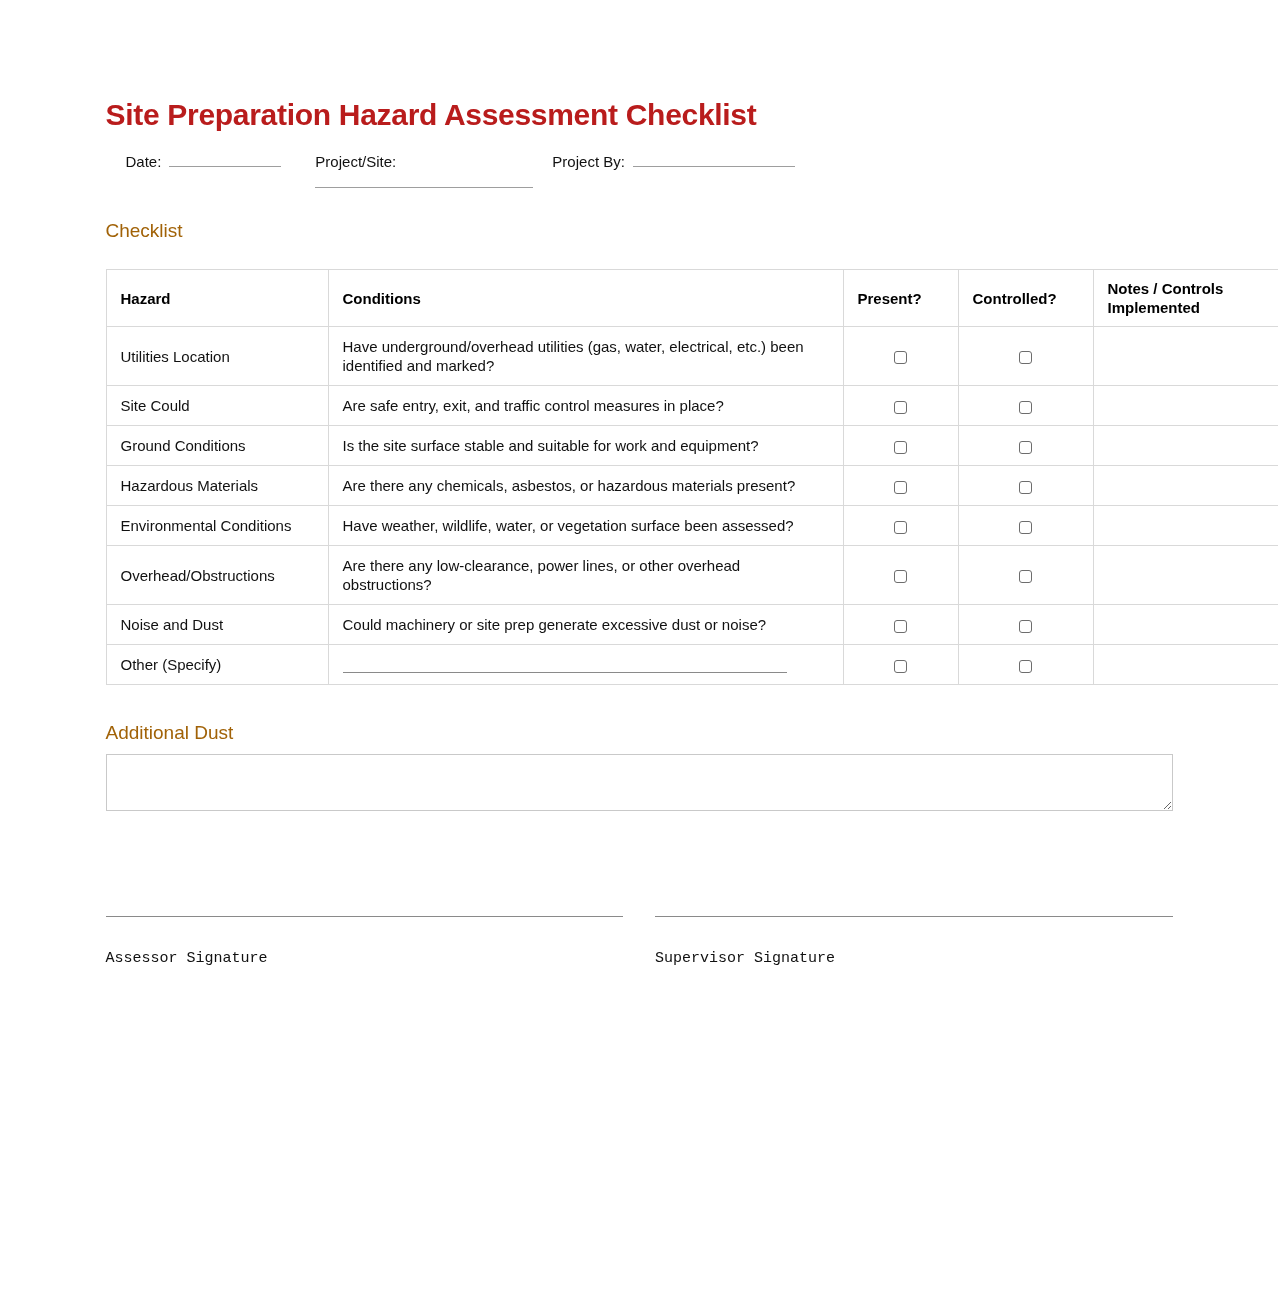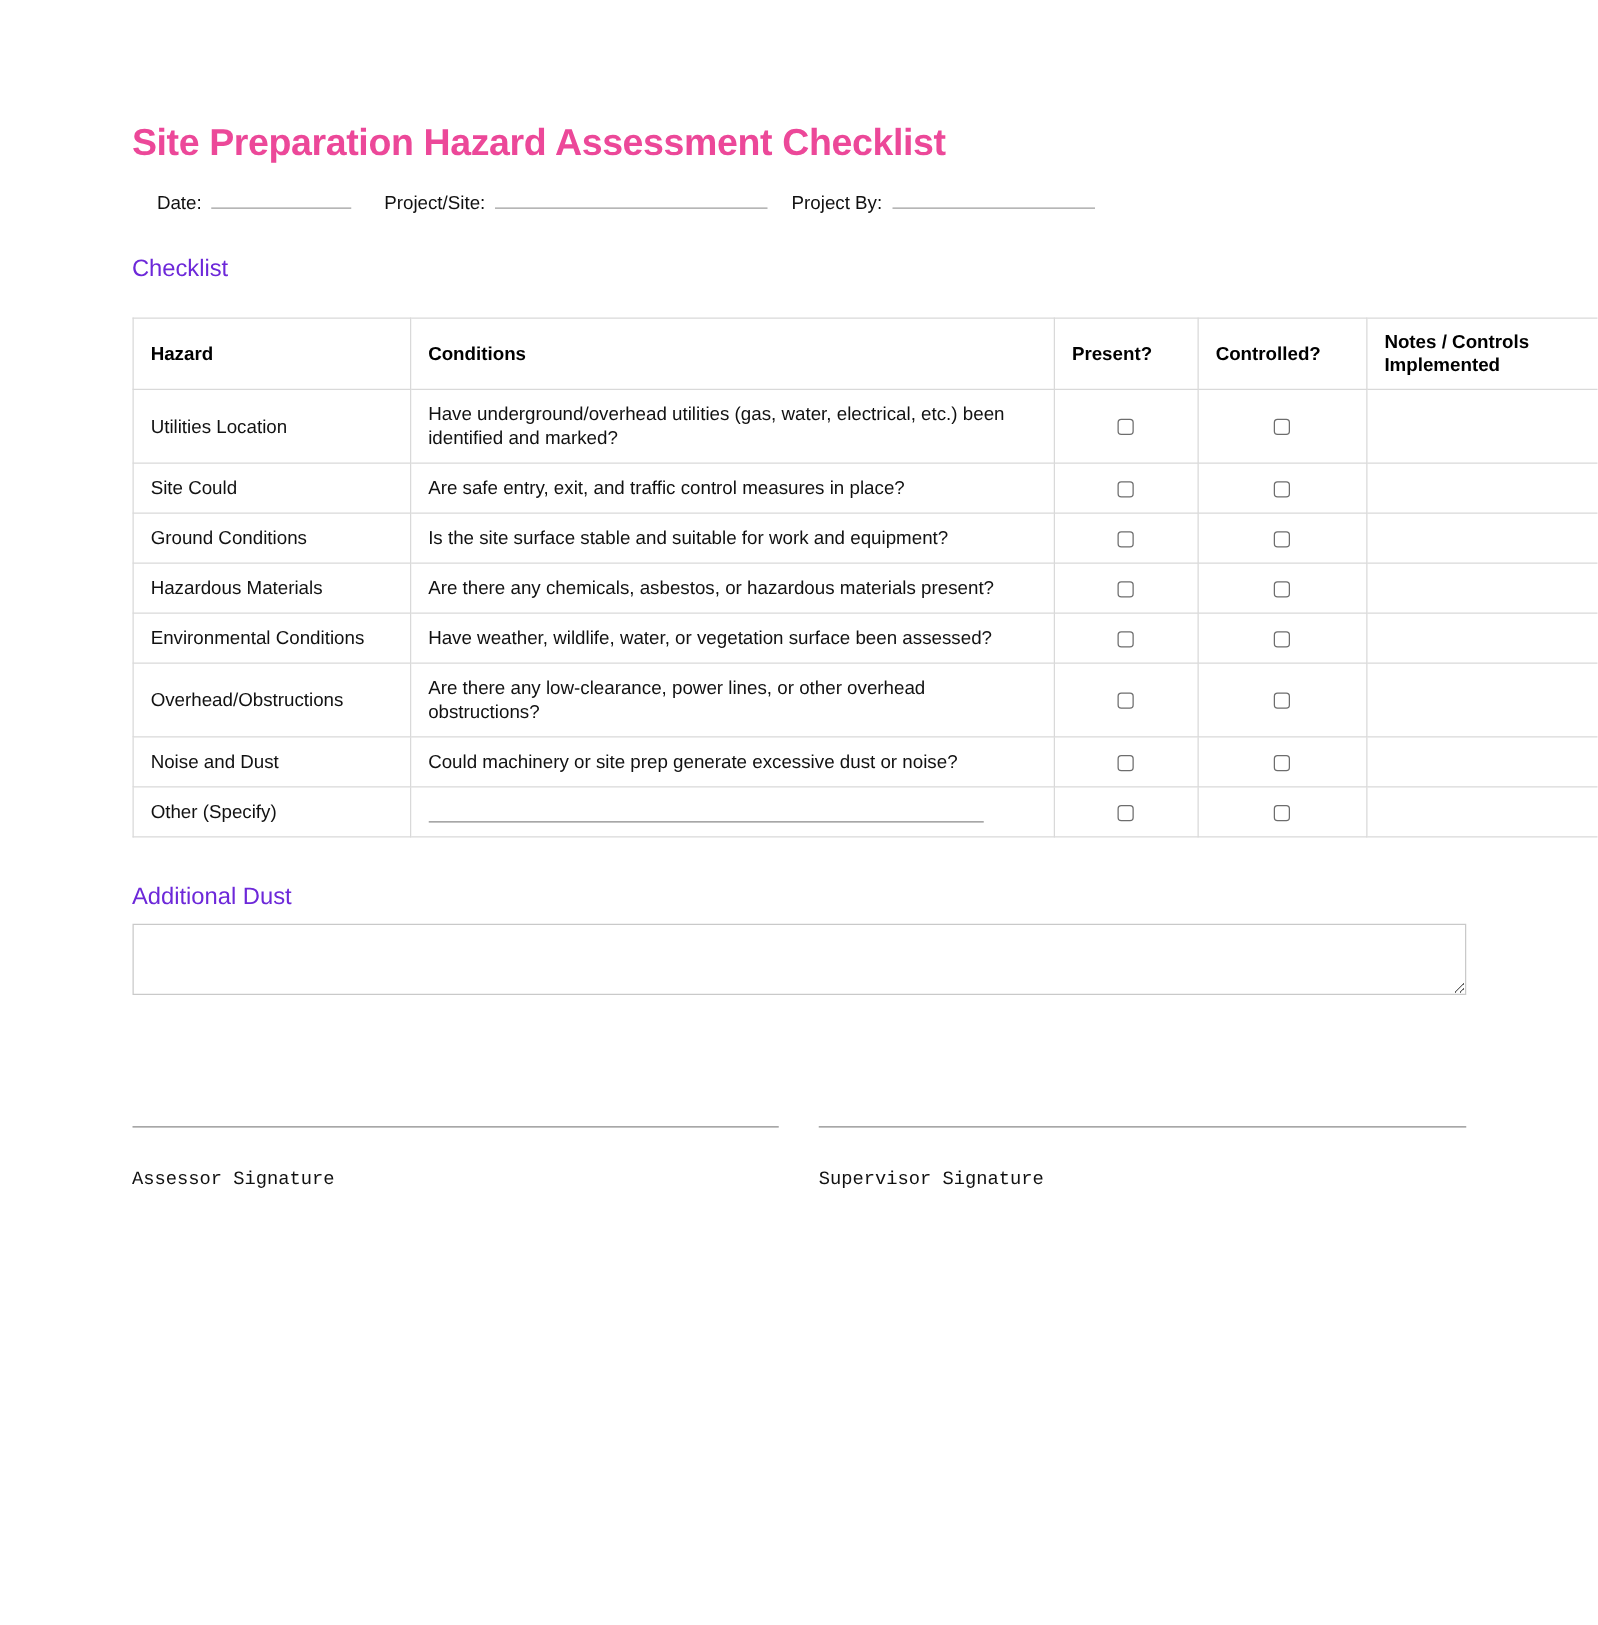--- a/index.html
+++ b/index.html
@@ -24,7 +24,7 @@
     font-size: 30px;
     line-height: 35px;
     font-weight: bold;
-    color: #ec4899;
+    color: #b91c1c;
     letter-spacing: -0.3px;
   }
   .meta-row {

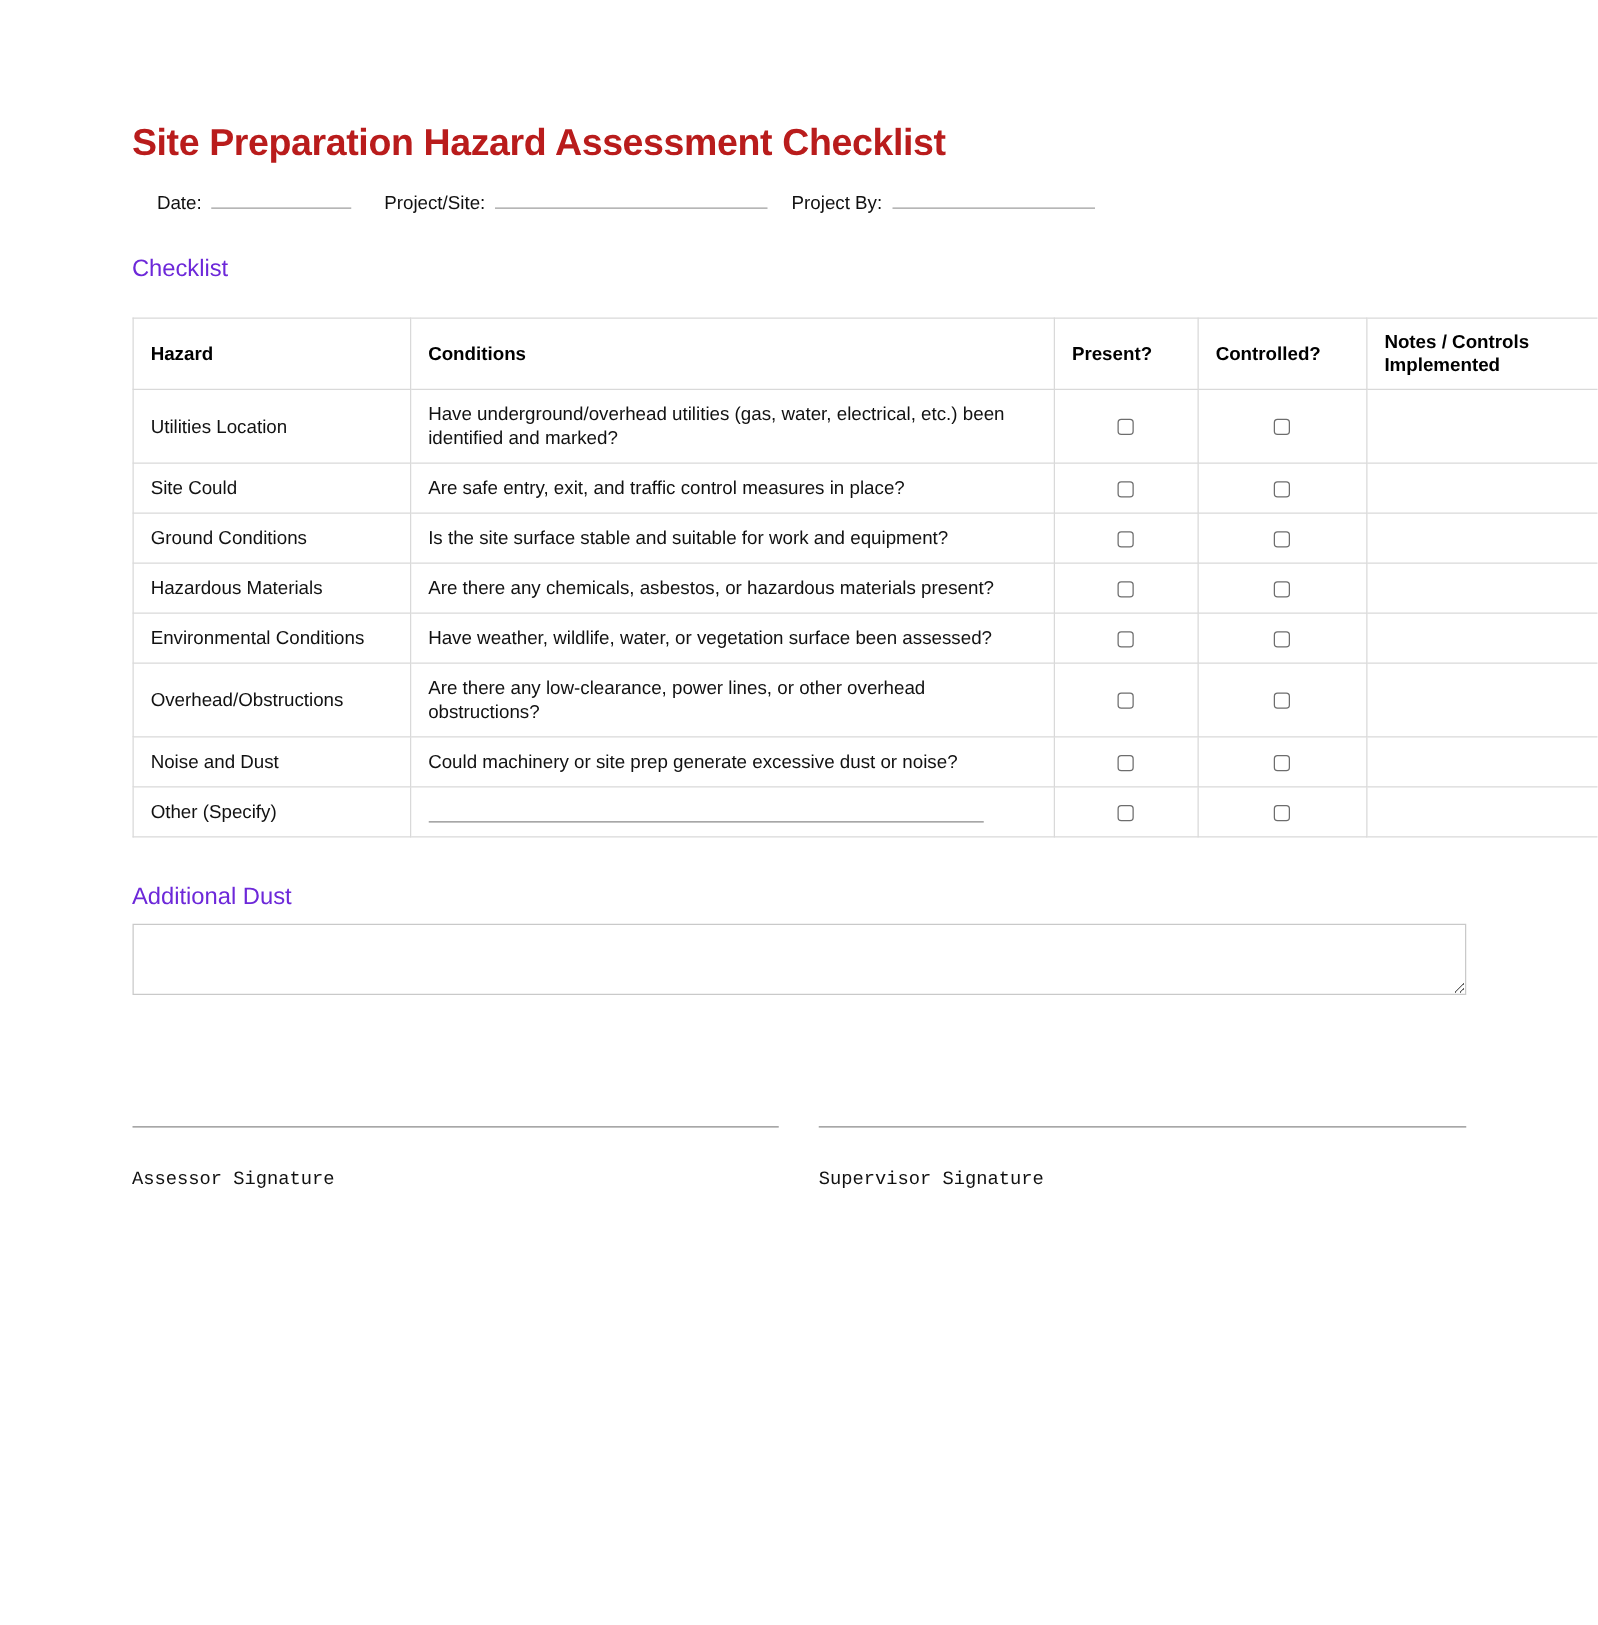--- a/index.html
+++ b/index.html
@@ -36,7 +36,7 @@
     padding-left: 20px;
   }
   .meta-field { display: flex; align-items: baseline; }
-  .meta-field.f2 { margin-left: 26px; }
+  .meta-field.f2 { margin-left: 26px; flex-direction: column; }
   .meta-field.f3 { margin-left: 19px; }
   .meta-line {
     display: inline-block;

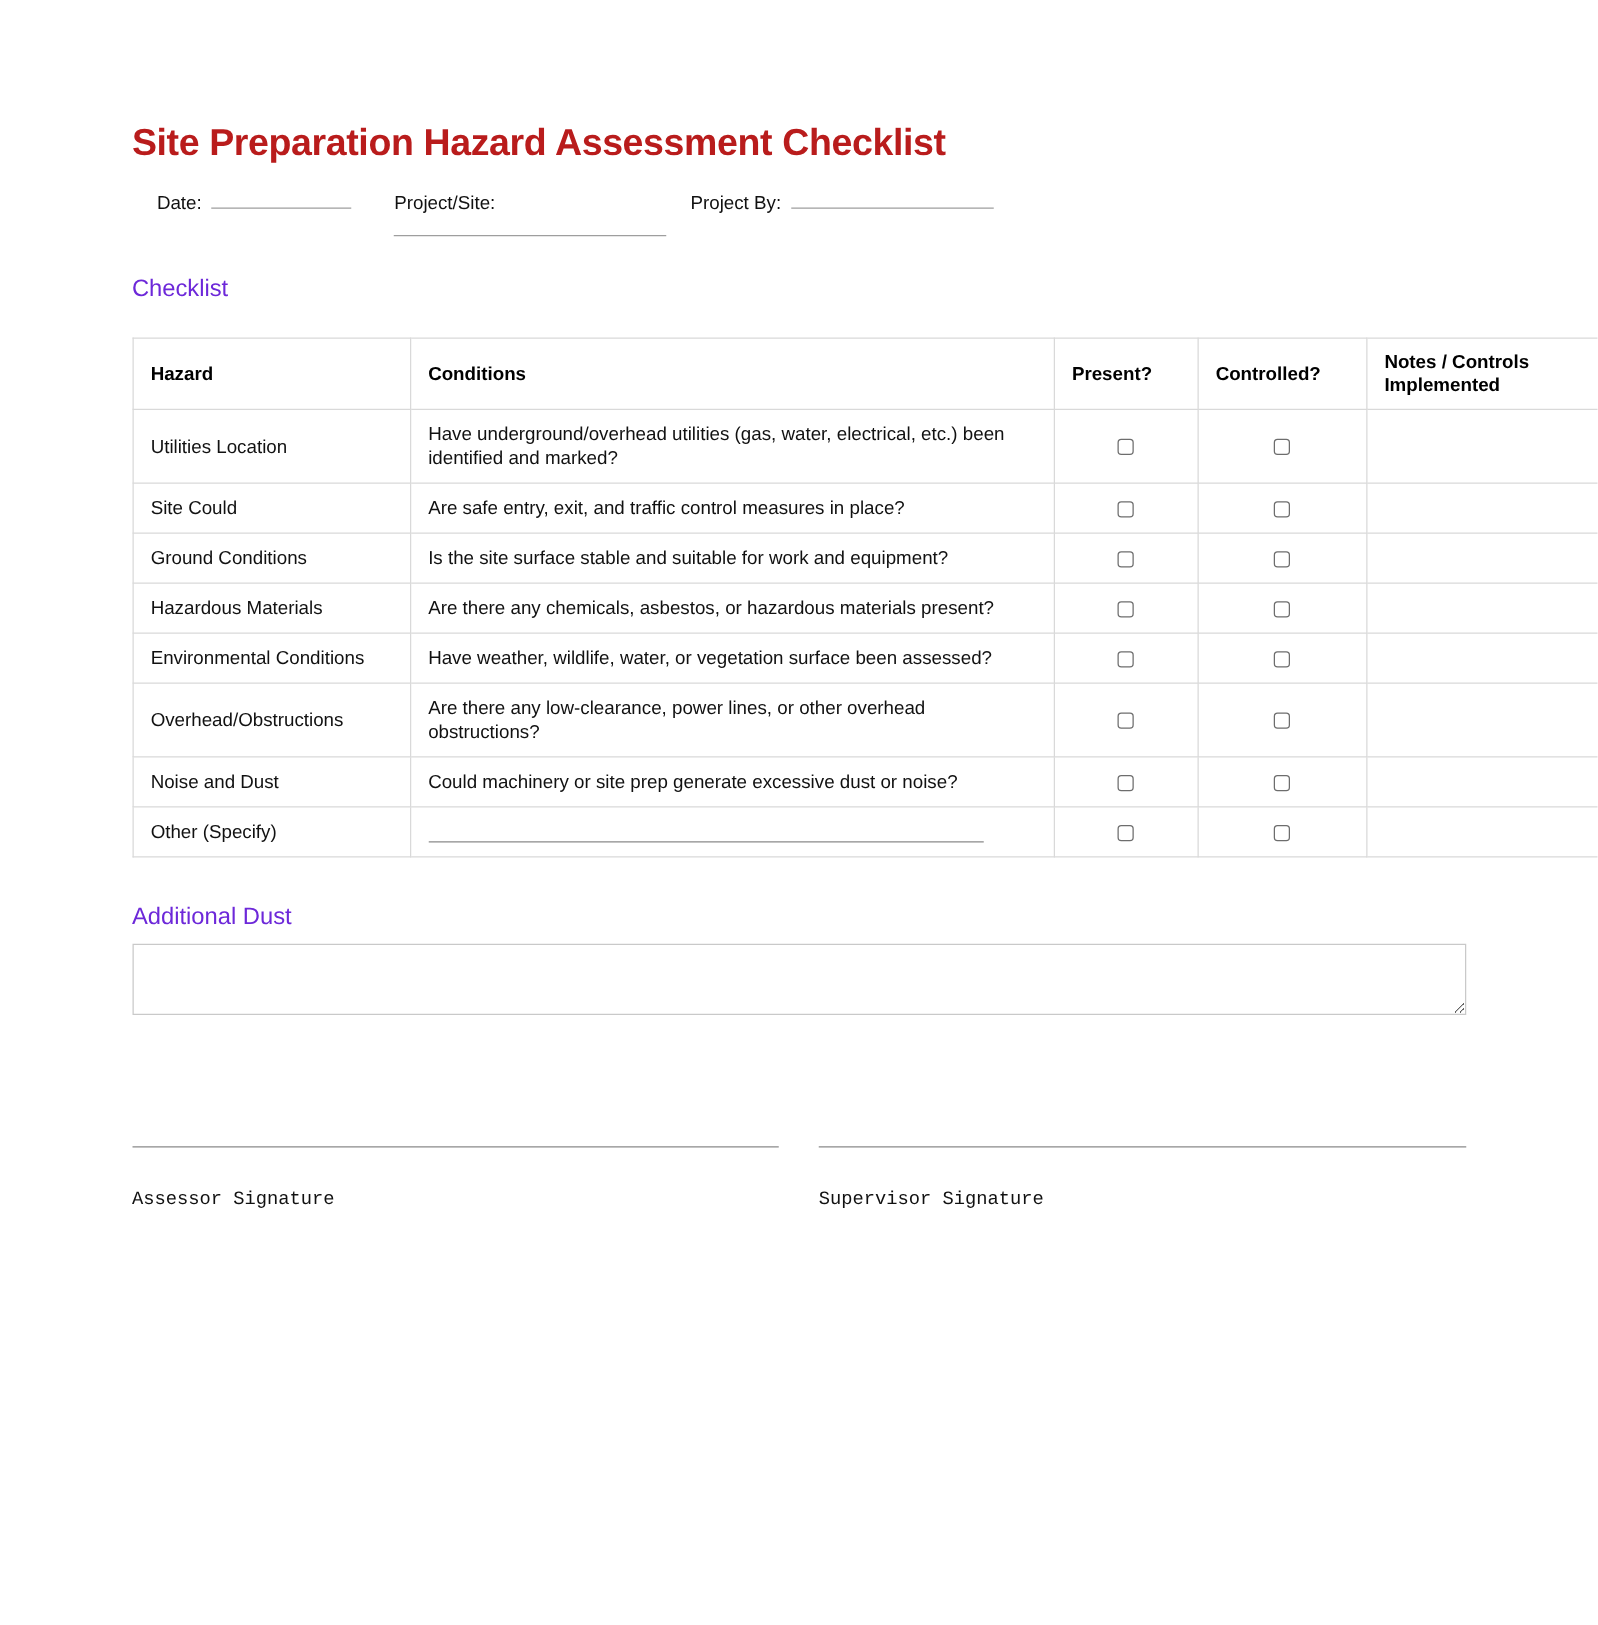--- a/index.html
+++ b/index.html
@@ -52,7 +52,7 @@
     font-size: 19px;
     line-height: 22px;
     font-weight: 400;
-    color: #6d28d9;
+    color: #a16207;
     margin: 0;
   }
   h2.checklist-heading { margin-top: 32px; }

